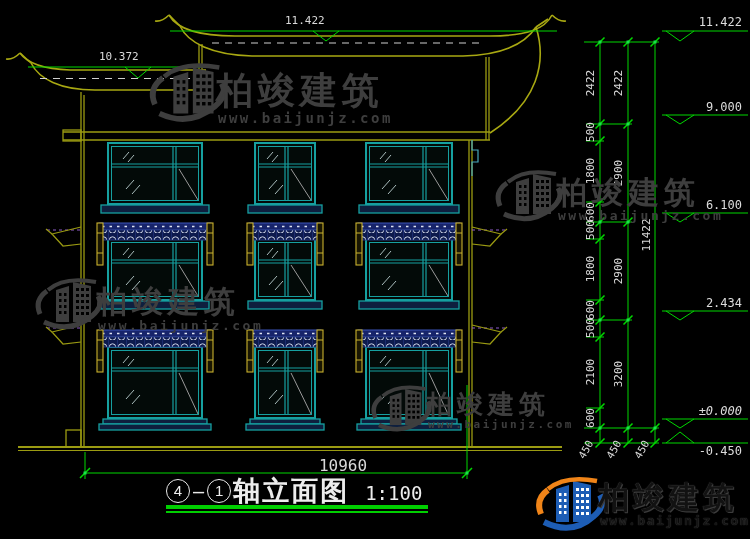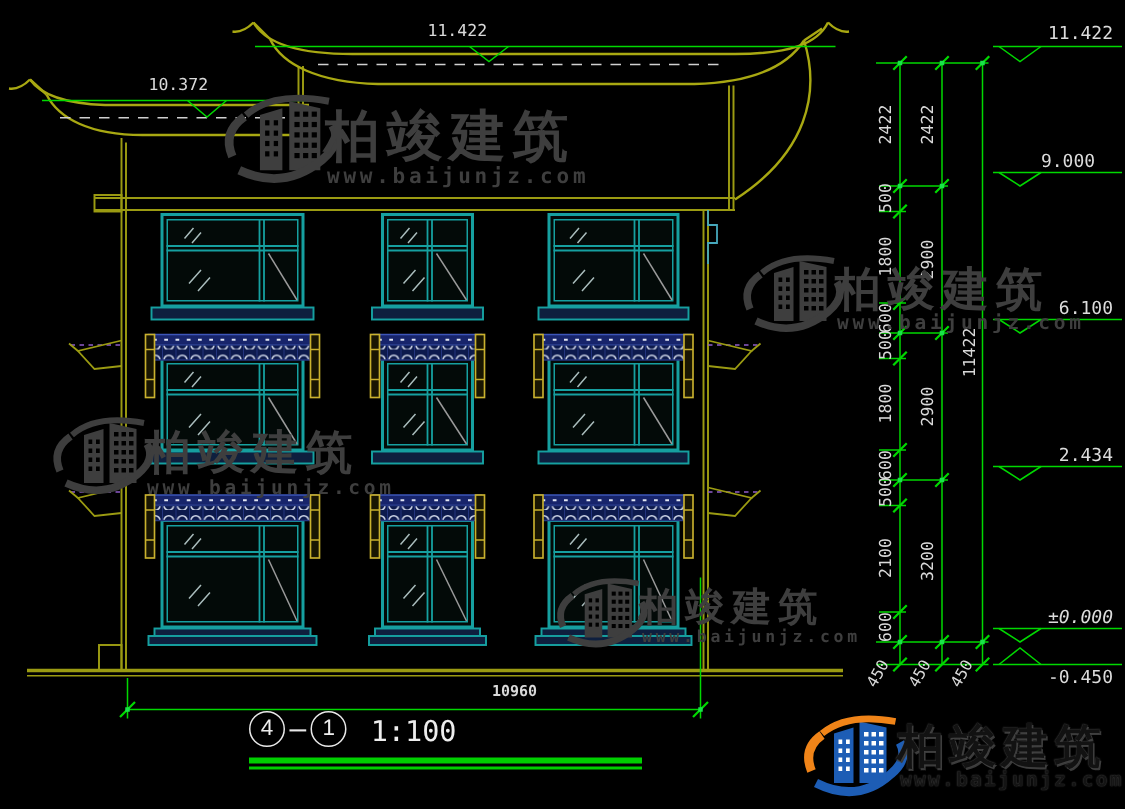--- a/index.html
+++ b/index.html
@@ -338,7 +338,7 @@
   <div class="odim" style="left:627px;top:444px;">450</div>
 
   <div class="lvl" style="left:682px;top:15px;">11.422</div>
-  <div class="lvl" style="left:682px;top:100px;text-align:center;">9.000</div>
+  <div class="lvl" style="left:682px;top:100px;">9.000</div>
   <div class="lvl" style="left:682px;top:198px;">6.100</div>
   <div class="lvl" style="left:682px;top:296px;">2.434</div>
   <div class="lvl" style="left:682px;top:404px;font-style:italic;">±0.000</div>

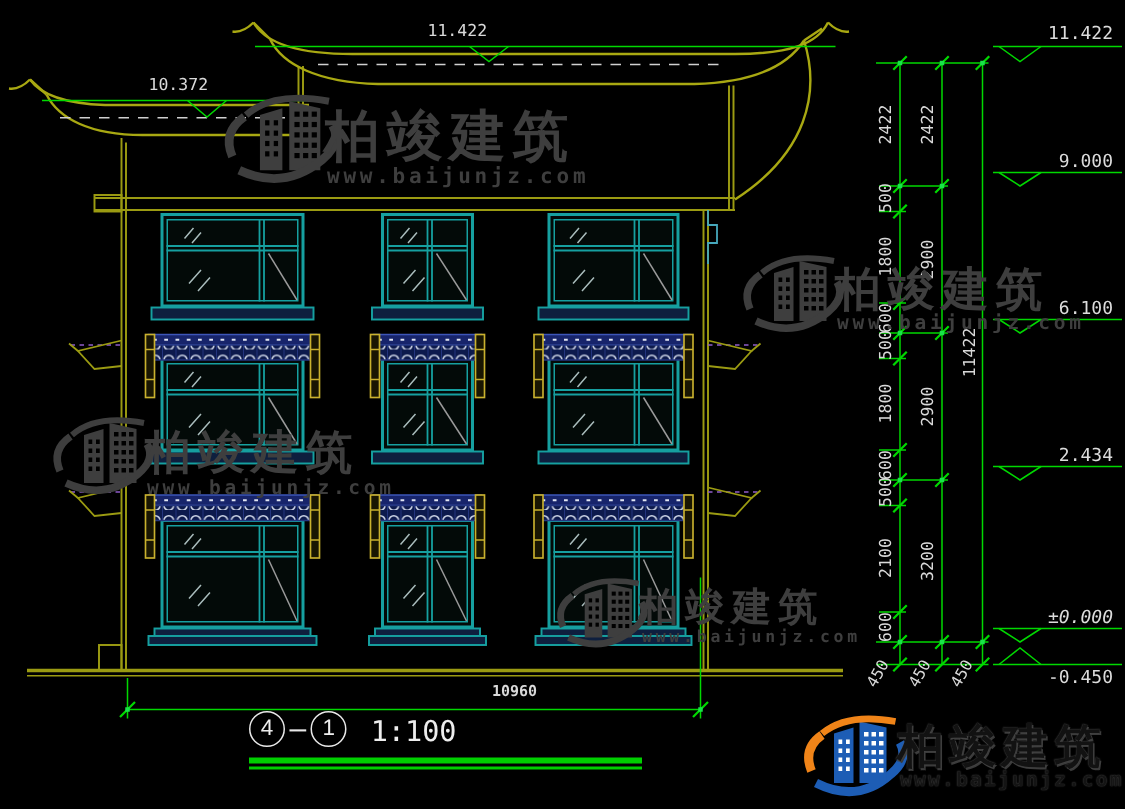--- a/index.html
+++ b/index.html
@@ -313,7 +313,7 @@
 
   <div class="dim" style="left:285px;top:14px;">11.422</div>
   <div class="dim" style="left:99px;top:50px;">10.372</div>
-  <div class="dim" style="left:318px;top:456px;width:50px;text-align:center;font-size:10px;font-weight:bold;">10960</div>
+  <div class="dim" style="left:318px;top:456px;width:50px;text-align:center;font-size:16px;">10960</div>
 
   <div class="vdim" style="left:568px;top:77px;">2422</div>
   <div class="vdim" style="left:568px;top:126px;">500</div>

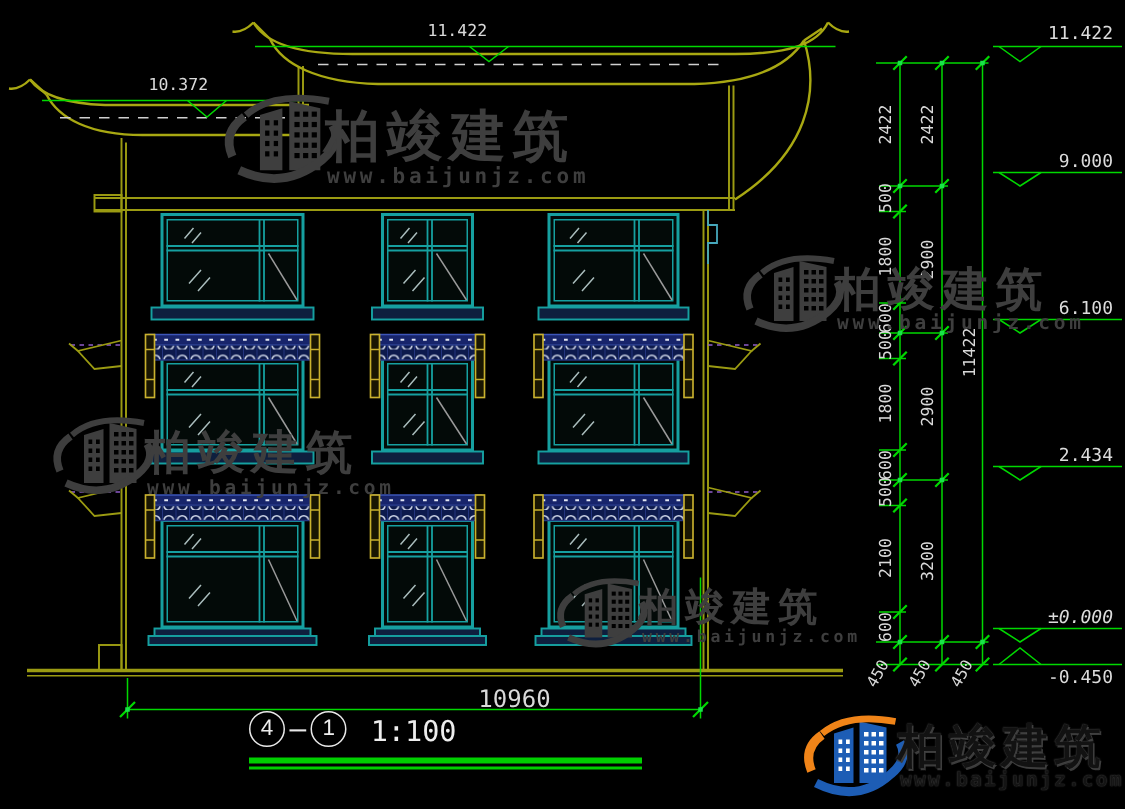--- a/index.html
+++ b/index.html
@@ -348,6 +348,7 @@
     <span class="axis-circle">4</span>
     <span class="axis-dash">–</span>
     <span class="axis-circle">1</span>
+    <span id="title-name">轴立面图</span>
     <span id="title-scale">1:100</span>
   </div>
   <div class="underline" style="left:166px;top:505px;width:262px;height:4px;"></div>

